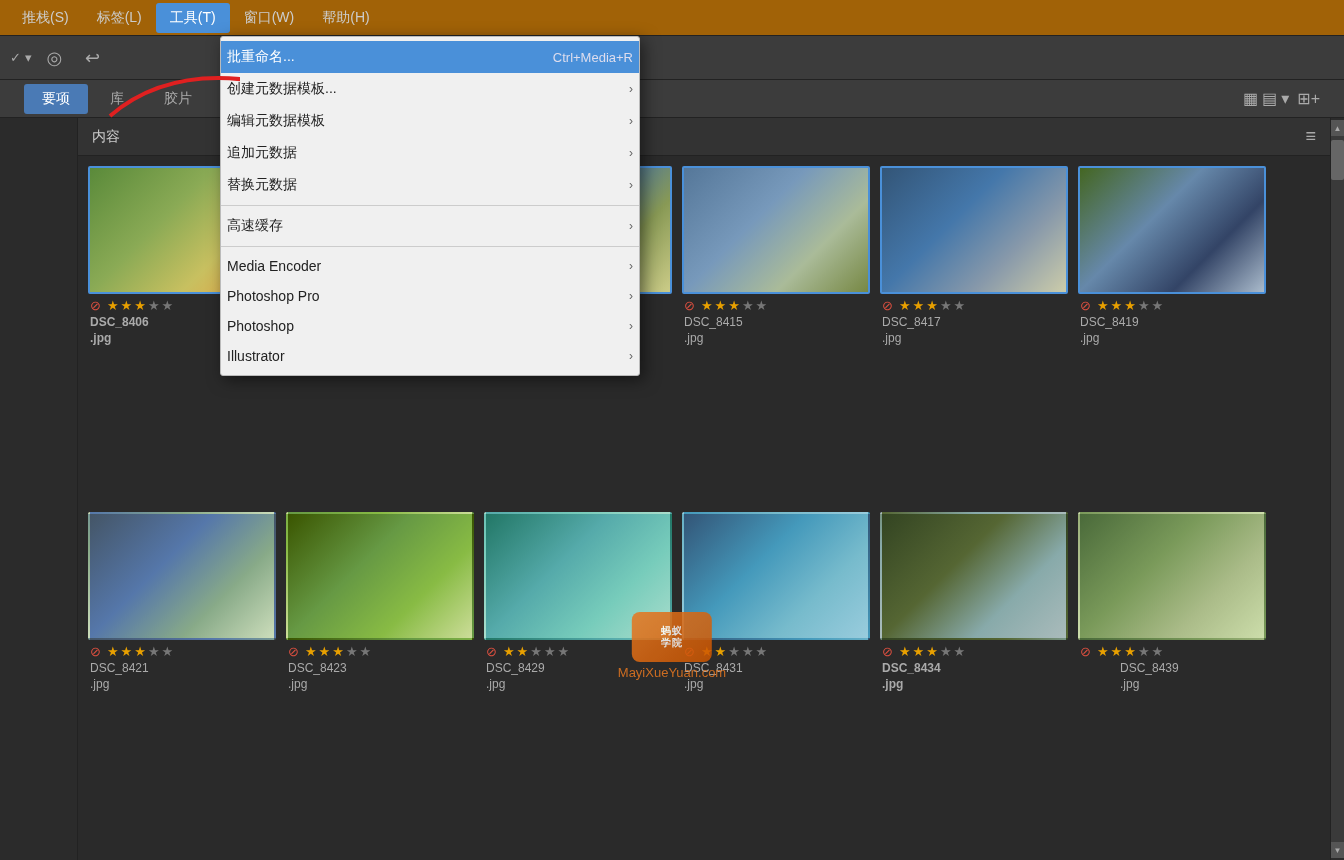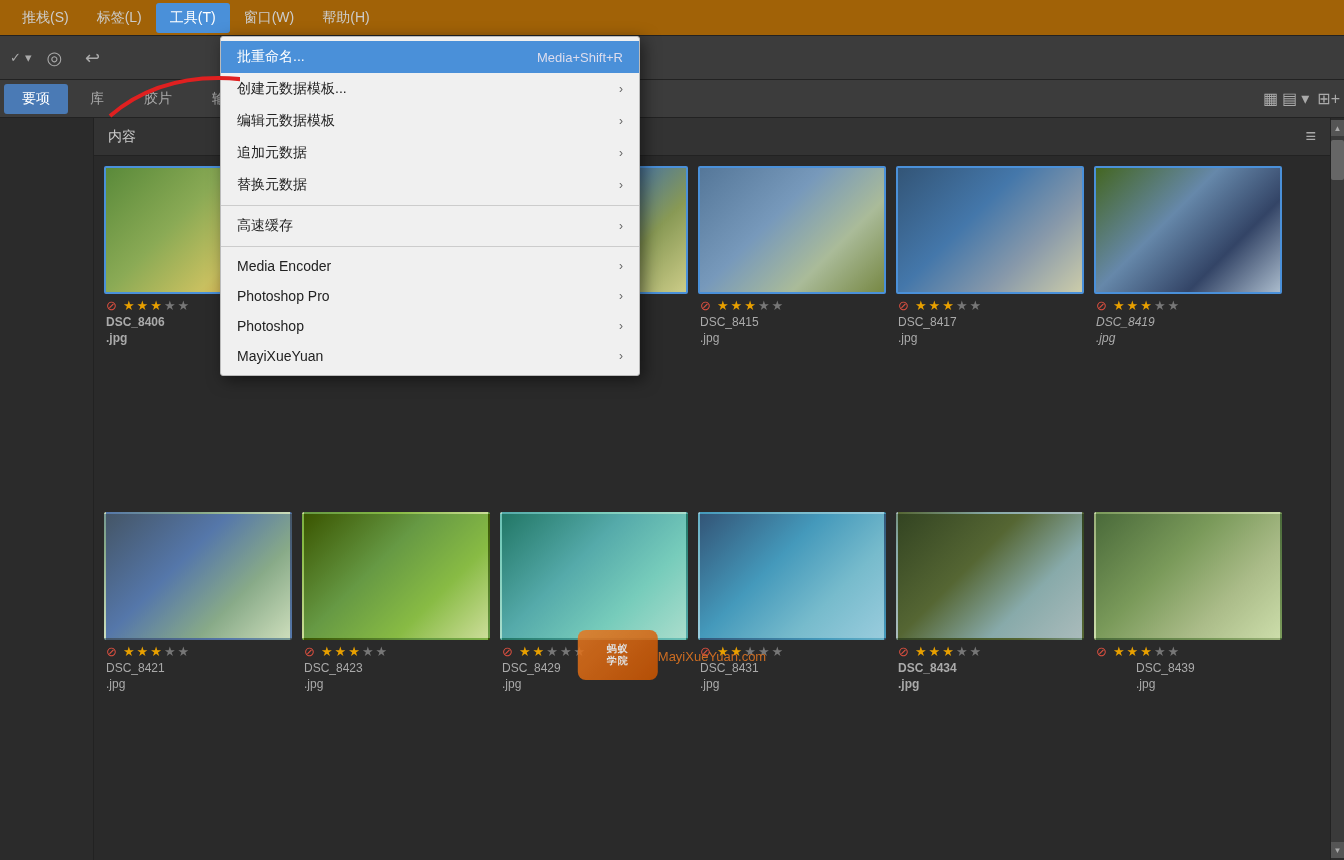--- a/index.html
+++ b/index.html
@@ -254,7 +254,7 @@
     .dropdown-item {
       display: flex;
       align-items: center;
-      padding: 7px 16px;
+      padding: 7px 6px;
       font-size: 14px;
       color: #222;
       cursor: pointer;

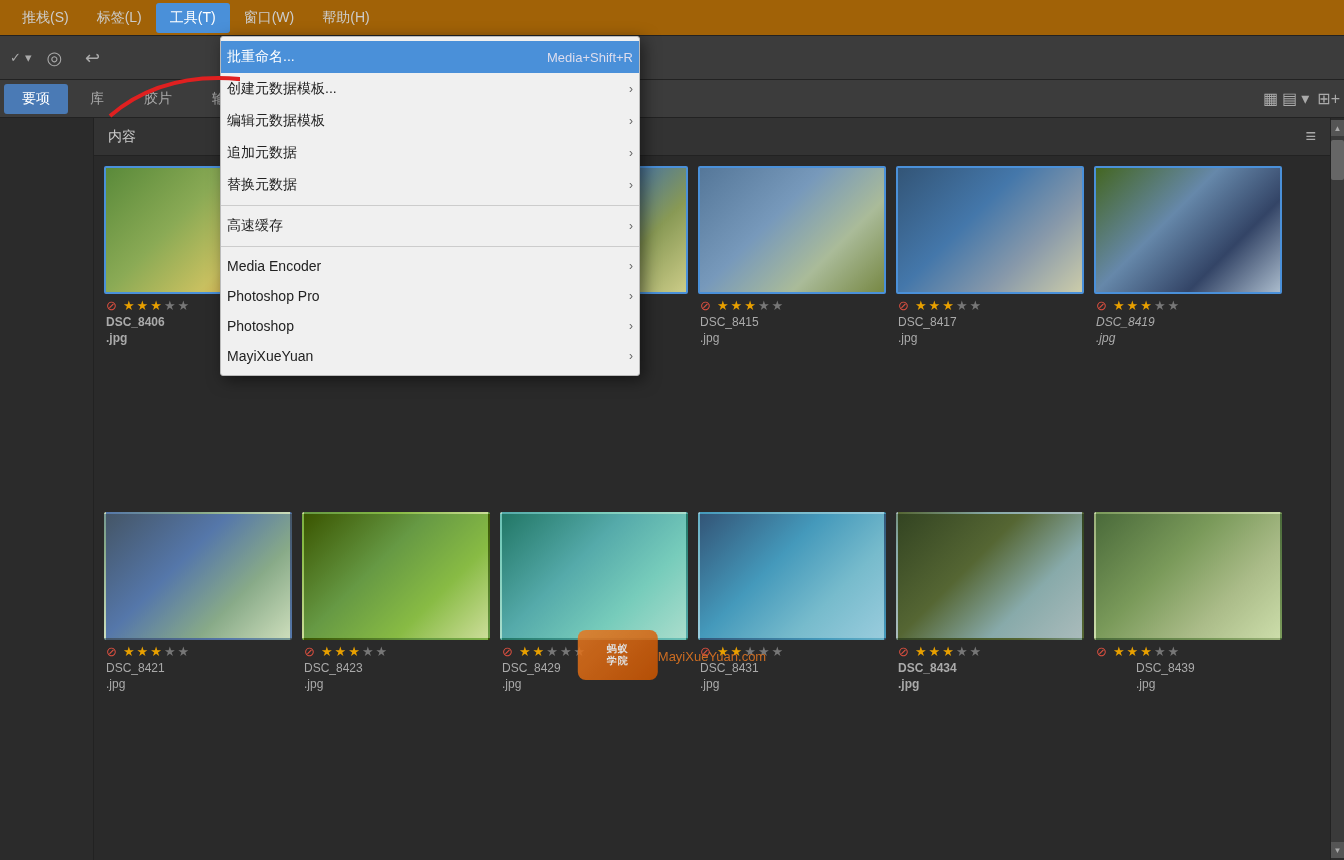--- a/index.html
+++ b/index.html
@@ -596,7 +596,7 @@
   <div class="dropdown-menu" id="dropdown-menu">
   <div class="dropdown-item highlighted">
         <span>批重命名...</span>
-        <span class="dropdown-item-shortcut">Media+Shift+R</span>
+        <span class="dropdown-item-shortcut">Ctrl+Media+R</span>
       </div>
       <div class="dropdown-item">
         <span>创建元数据模板...</span>

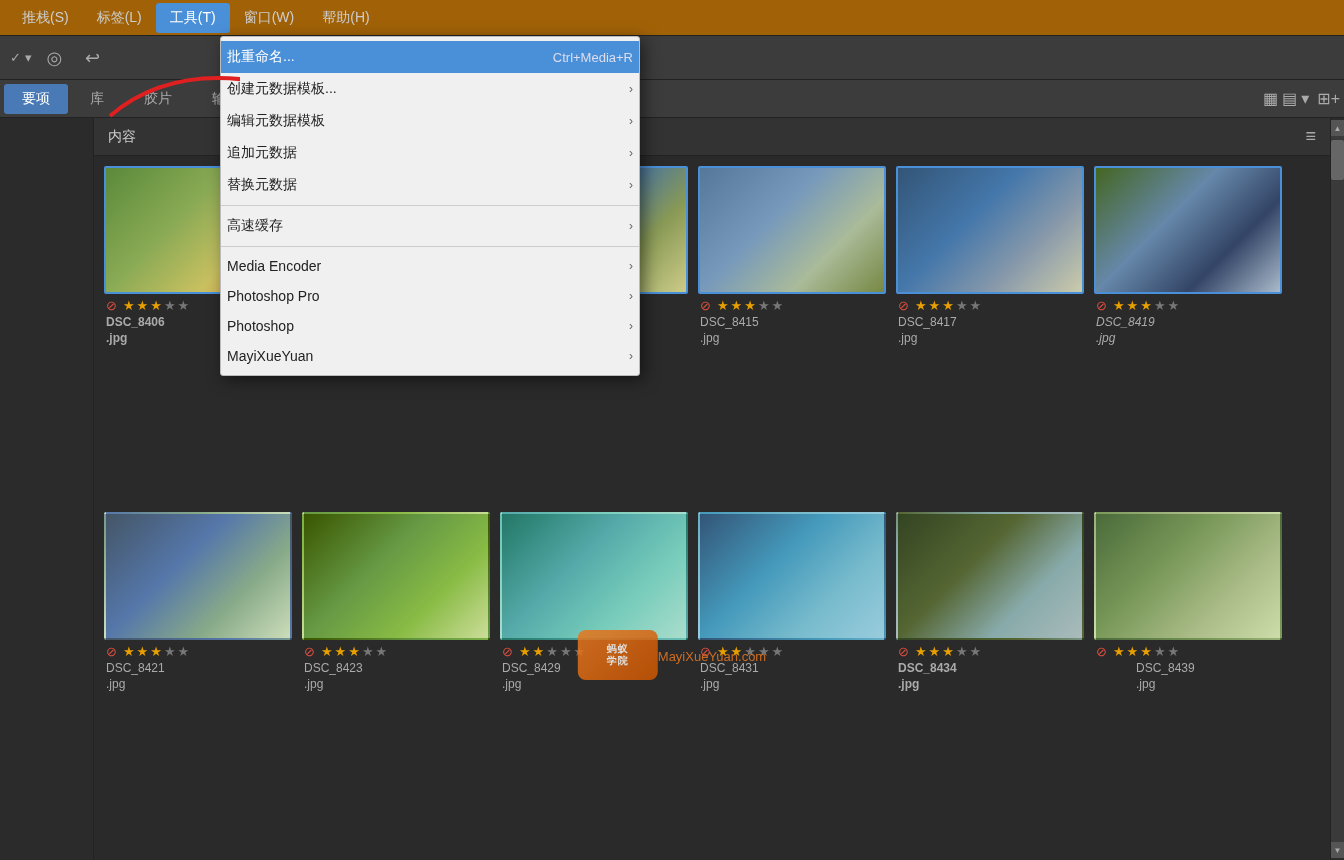--- a/index.html
+++ b/index.html
@@ -67,7 +67,7 @@
       align-items: center;
       background: #3c3c3c;
       height: 38px;
-      padding: 0 4px;
+      padding: 0 24px;
       border-bottom: 1px solid #222;
       gap: 4px;
     }

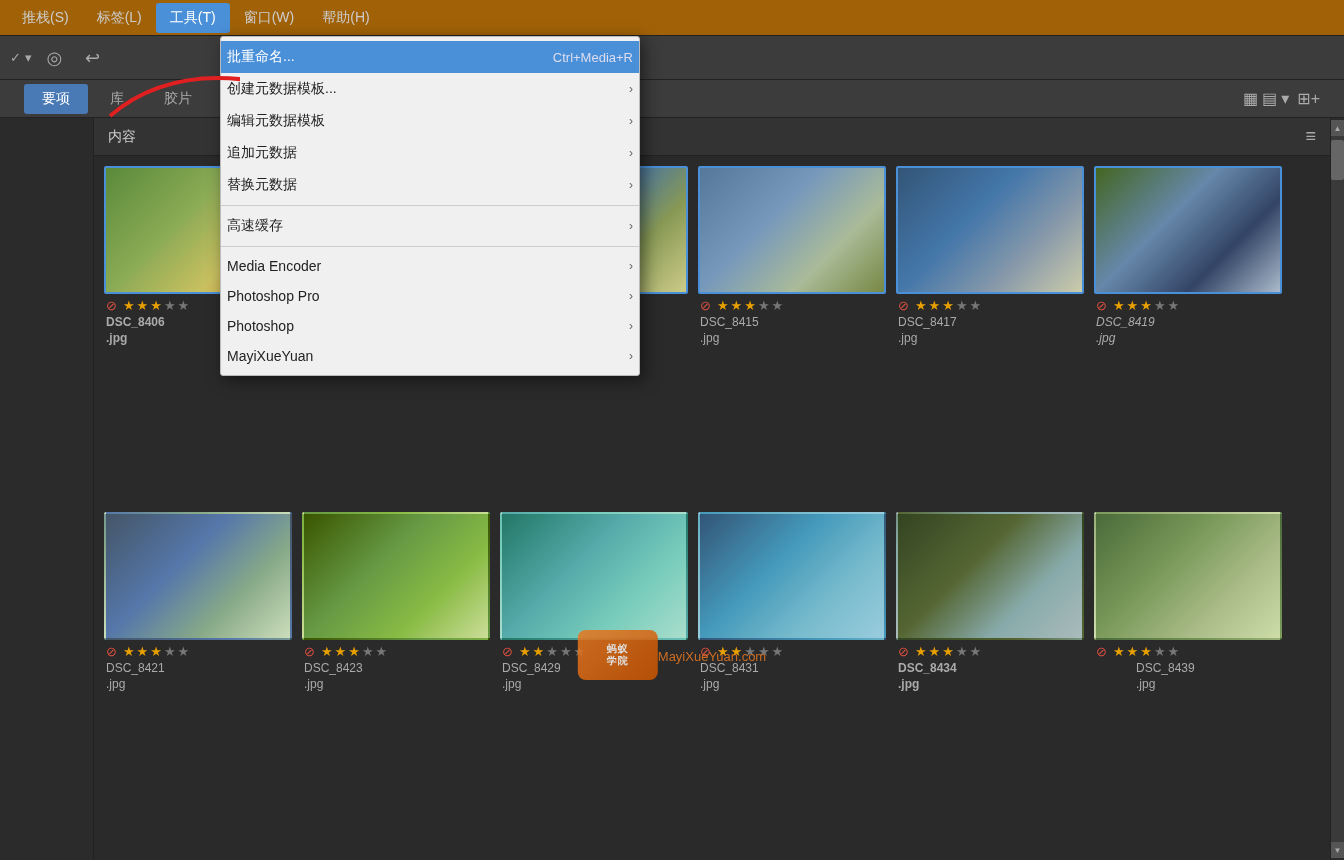--- a/index.html
+++ b/index.html
@@ -94,7 +94,6 @@
       display: flex;
       height: calc(860px - 118px);
       position: relative;
-      padding-left: 16px;
     }
 
     

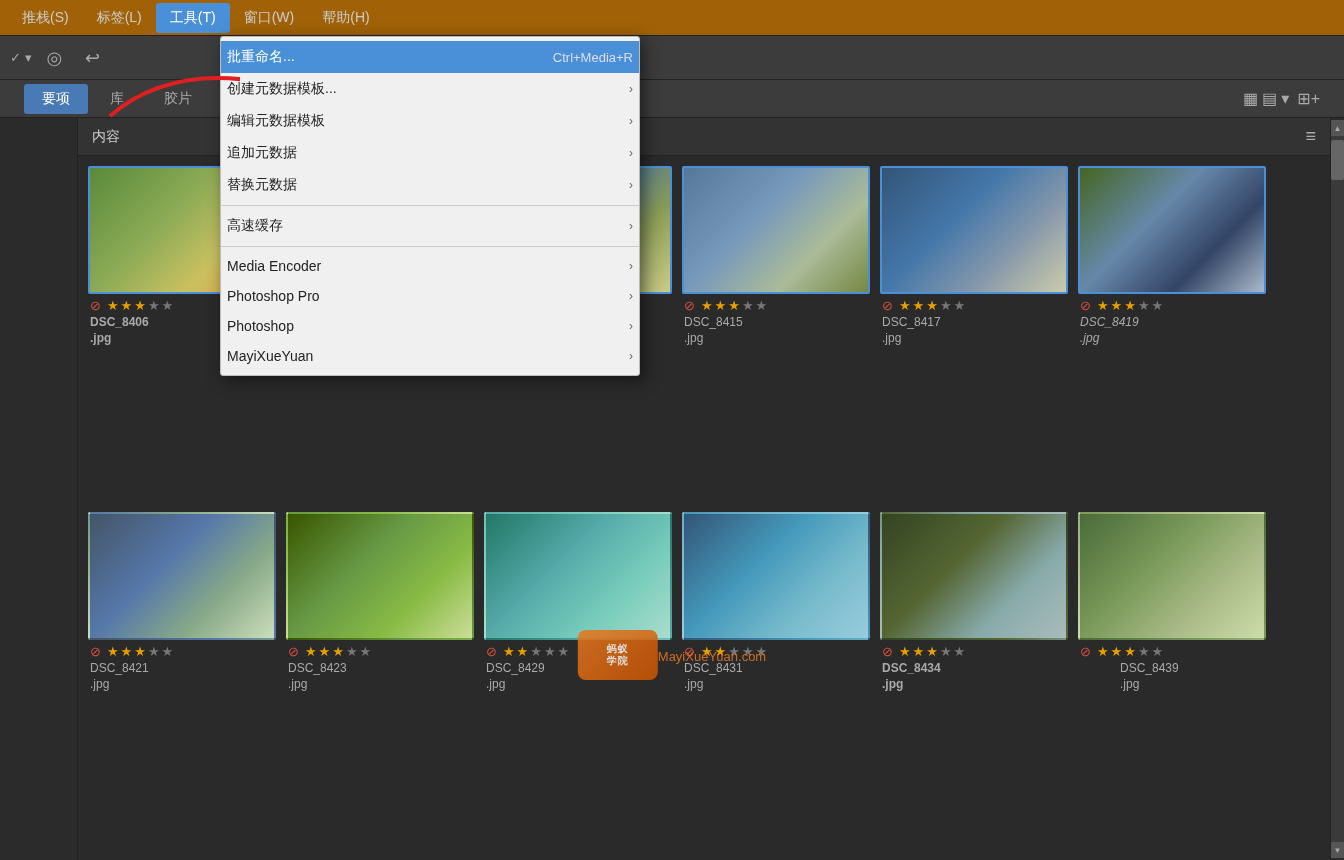--- a/index.html
+++ b/index.html
@@ -473,7 +473,7 @@
               <span class="star-empty">★</span>
               <span class="star-empty">★</span>
             </div>
-            <div class="photo-name" style="white-space: pre; font-style: italic;">DSC_8419
+            <div class="photo-name" style="white-space: pre;">DSC_8419
 .jpg</div>
           </div>
         </div>

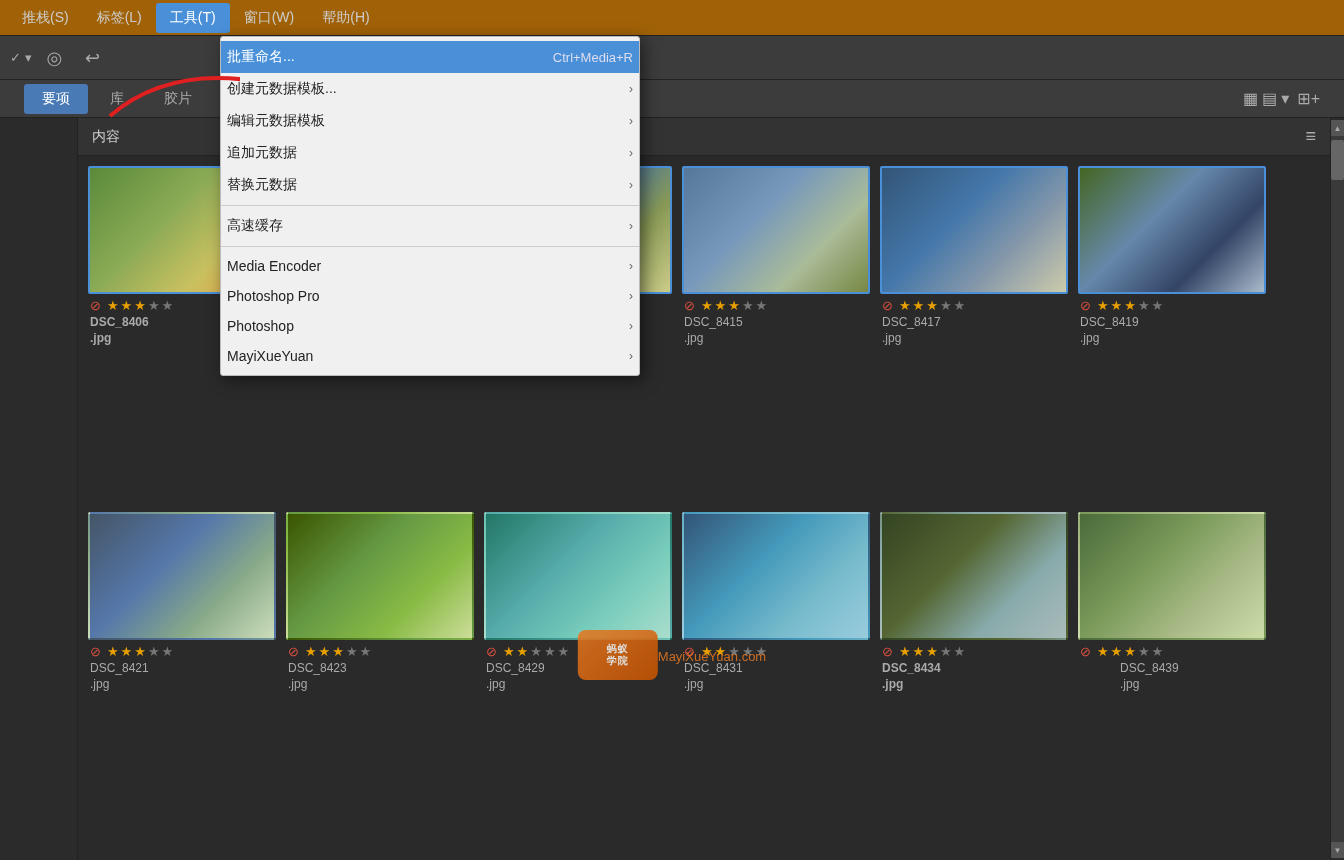--- a/index.html
+++ b/index.html
@@ -632,7 +632,7 @@
         <span class="dropdown-item-arrow">›</span>
       </div>
       <div class="dropdown-item">
-        <span>MayiXueYuan</span>
+        <span>Illustrator</span>
         <span class="dropdown-item-arrow">›</span>
       </div>
     </div>

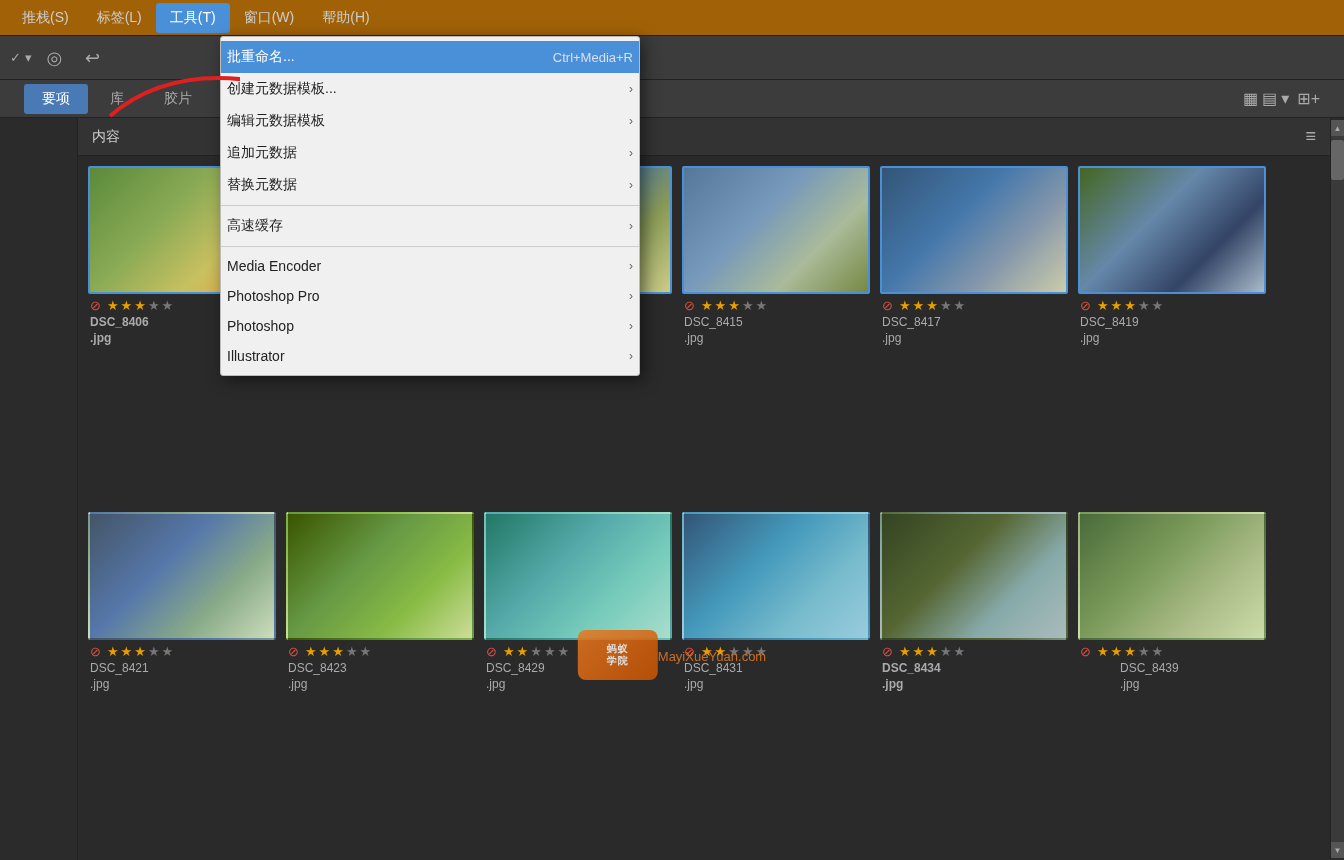--- a/index.html
+++ b/index.html
@@ -300,7 +300,7 @@
       opacity: 0.85;
       pointer-events: none;
       display: flex;
-      flex-direction: row;
+      flex-direction: column;
       align-items: center;
     }
     .watermark-logo {

